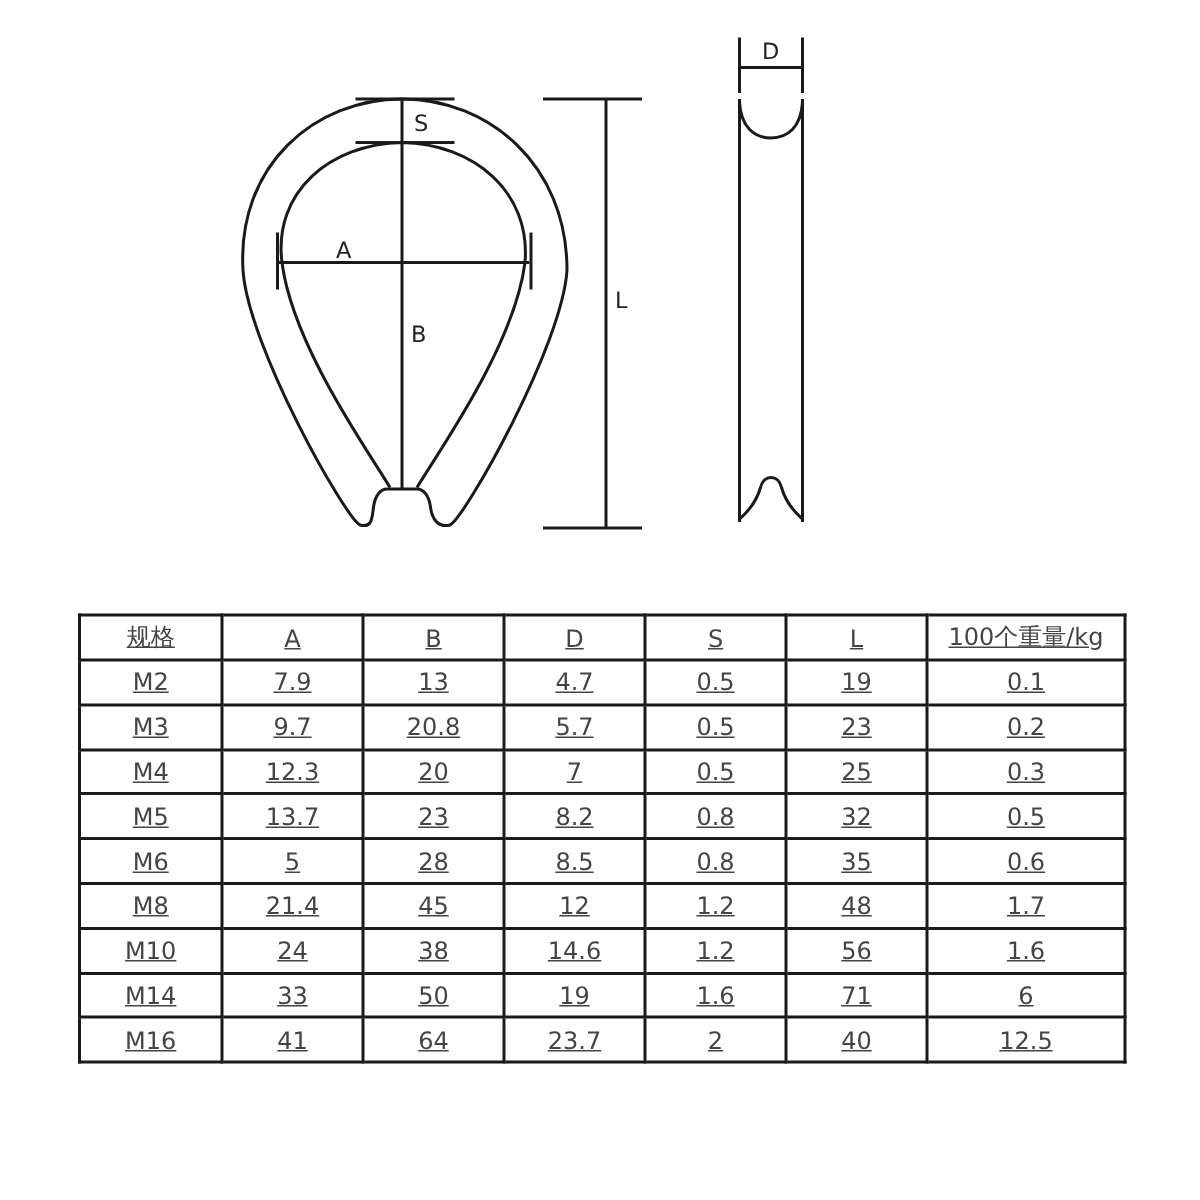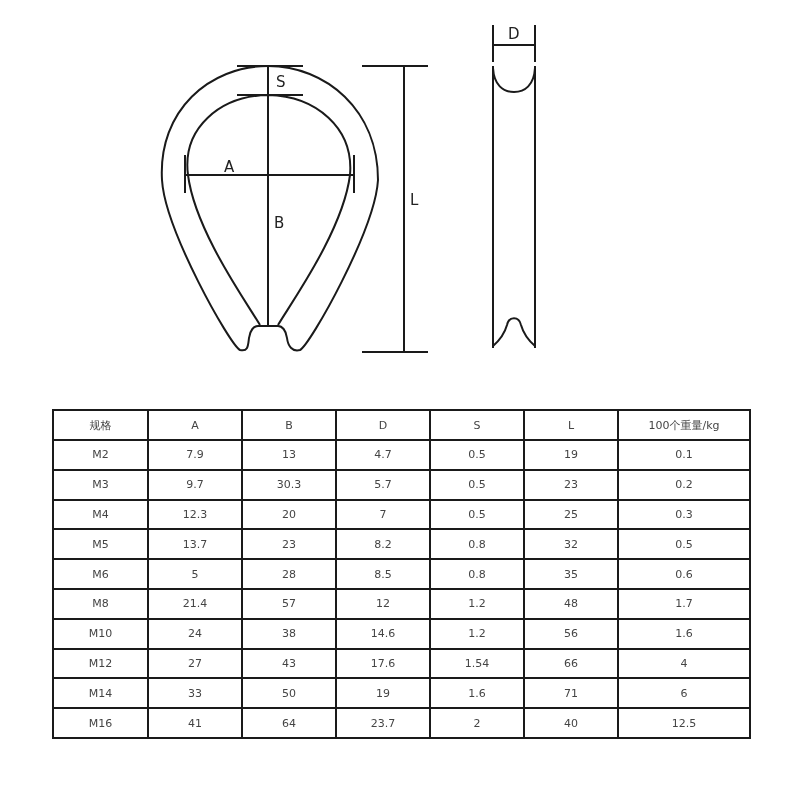--- a/index.html
+++ b/index.html
@@ -9,7 +9,7 @@
   #diagram svg { width: 800px; height: 400px; display: block; }
   .dim-label { font-family: "DejaVu Sans", sans-serif; font-size: 15px; fill: #222; }
   #spec-table { position: absolute; left: 52px; top: 409px; border-collapse: collapse;
-                font-size: 11px; color: #444; }
+                font-size: 16px; color: #444; text-decoration: underline; }
   #spec-table td, #spec-table th { border: 2px solid #1a1a1a; text-align: center;
                 font-weight: normal; padding: 0; height: 27.8px; }
   #spec-table th { height: 28px; }

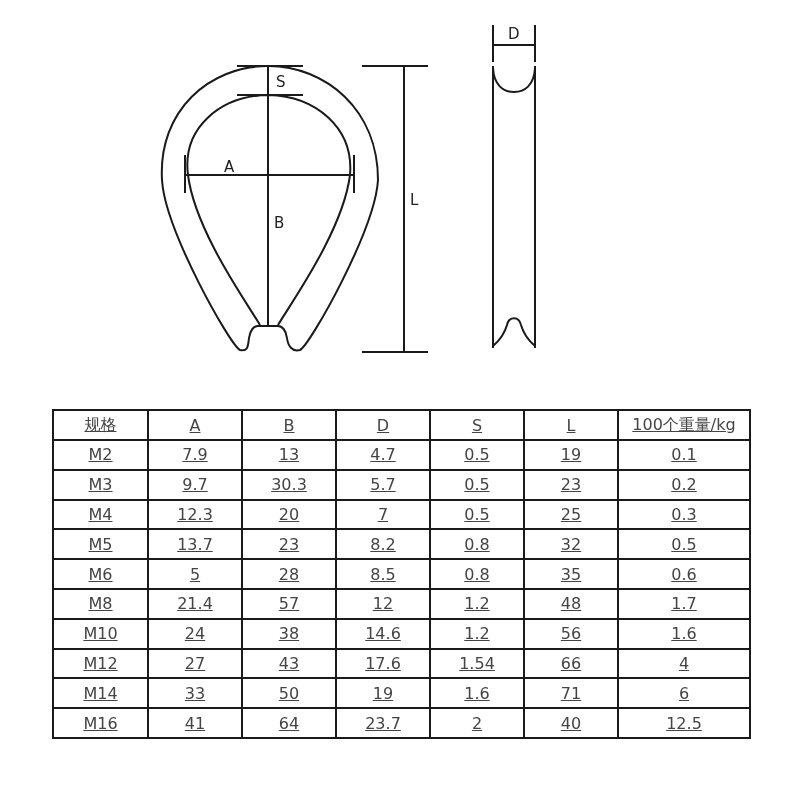--- a/index.html
+++ b/index.html
@@ -85,7 +85,7 @@
       <tr>
         <td class="c0">M3</td>
         <td class="c1">9.7</td>
-        <td class="c2">30.3</td>
+        <td class="c2">20.8</td>
         <td class="c3">5.7</td>
         <td class="c4">0.5</td>
         <td class="c5">23</td>

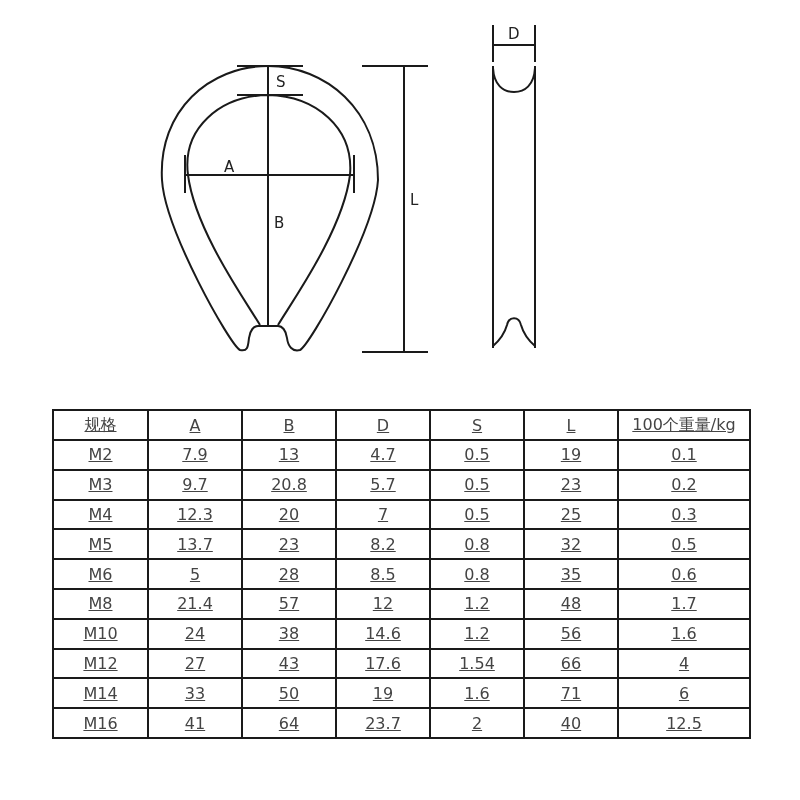--- a/index.html
+++ b/index.html
@@ -121,7 +121,7 @@
       <tr>
         <td class="c0">M8</td>
         <td class="c1">21.4</td>
-        <td class="c2">57</td>
+        <td class="c2">45</td>
         <td class="c3">12</td>
         <td class="c4">1.2</td>
         <td class="c5">48</td>

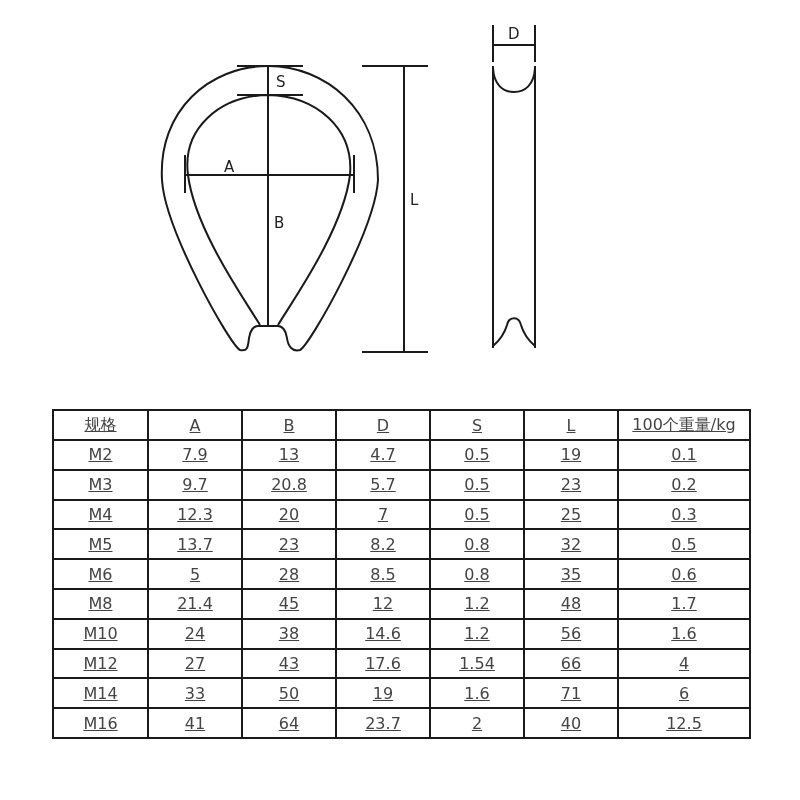--- a/index.html
+++ b/index.html
@@ -137,15 +137,6 @@
         <td class="c6">1.6</td>
       </tr>
       <tr>
-        <td class="c0">M12</td>
-        <td class="c1">27</td>
-        <td class="c2">43</td>
-        <td class="c3">17.6</td>
-        <td class="c4">1.54</td>
-        <td class="c5">66</td>
-        <td class="c6">4</td>
-      </tr>
-      <tr>
         <td class="c0">M14</td>
         <td class="c1">33</td>
         <td class="c2">50</td>

